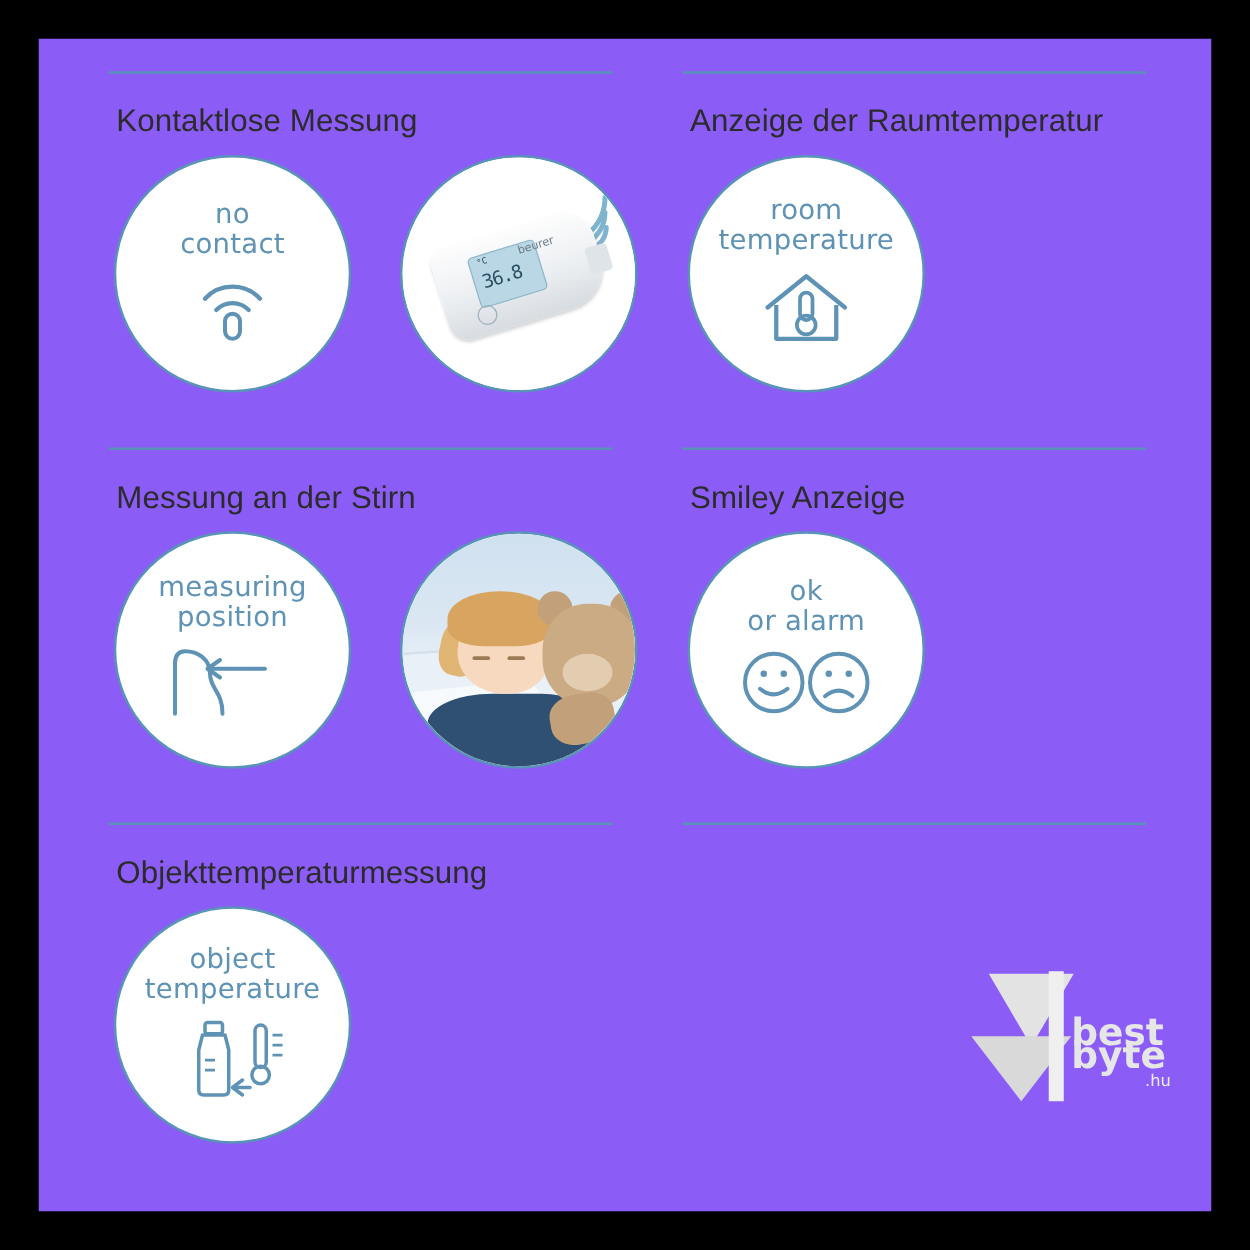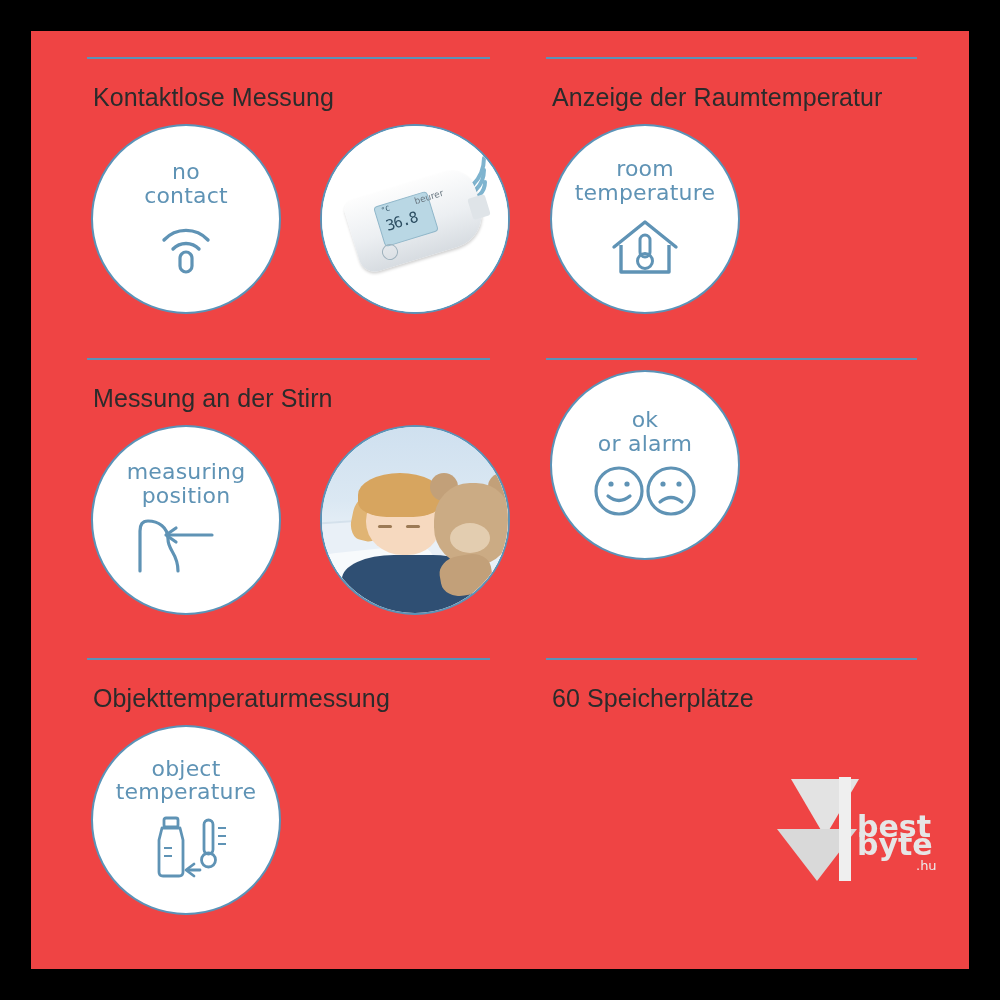--- a/index.html
+++ b/index.html
@@ -19,7 +19,7 @@
     top: 31px;
     width: 938px;
     height: 938px;
-    background: #ef4444;
+    background: #8b5cf6;
   }
   .grid {
     position: absolute;

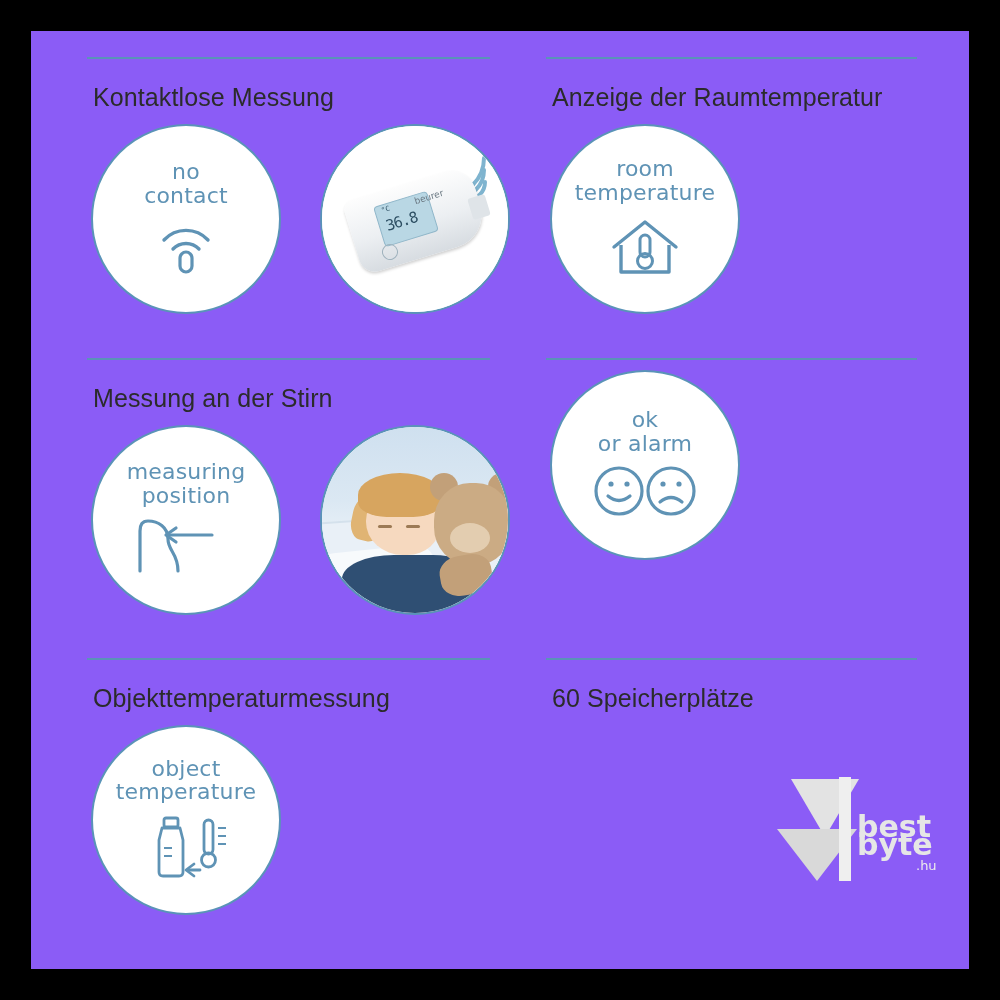--- a/index.html
+++ b/index.html
@@ -435,6 +435,7 @@
 
     <div class="cell">
       <div class="rule"></div>
+      <h2 class="cell-title">Smiley Anzeige</h2>
       <div class="badges">
         <div class="circle">
           <div class="cap">ok</div>

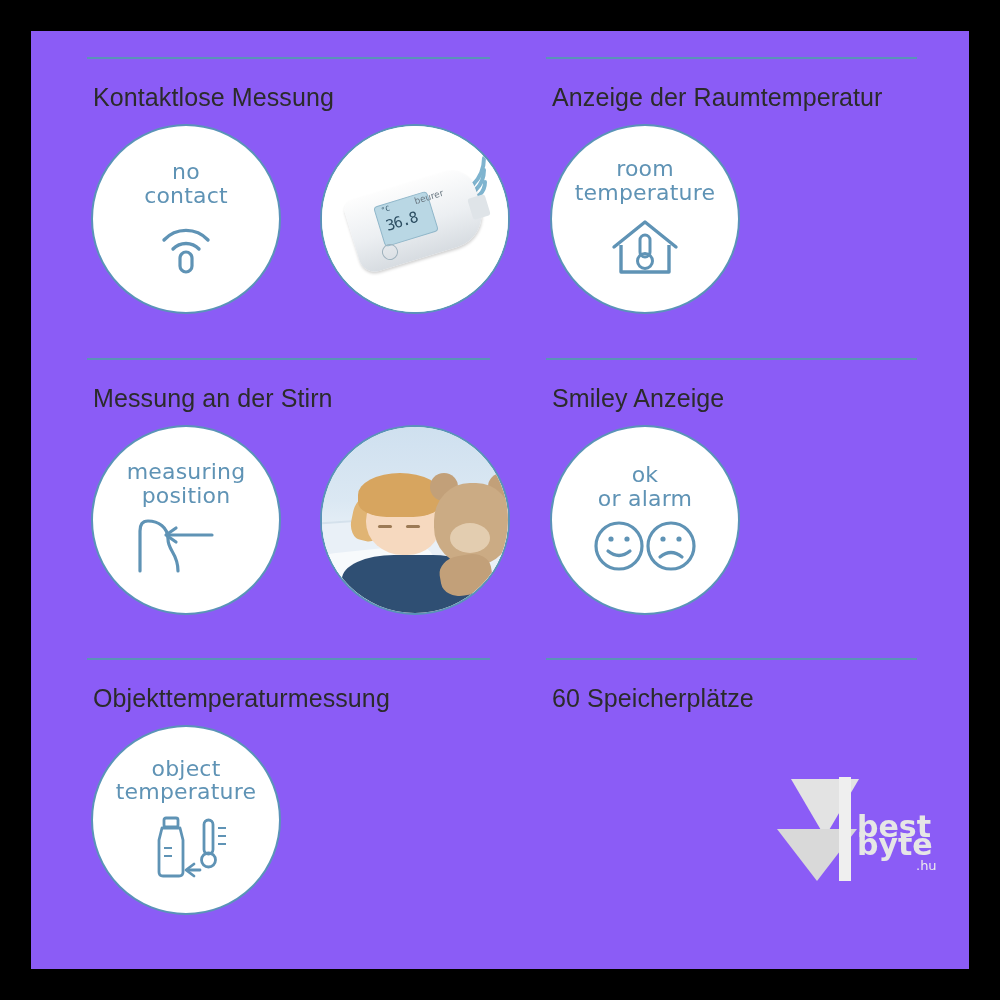--- a/index.html
+++ b/index.html
@@ -484,7 +484,6 @@
 
     <div class="cell">
       <div class="rule"></div>
-      <h2 class="cell-title">60 Speicherplätze</h2>
     </div>
 
   </div>

